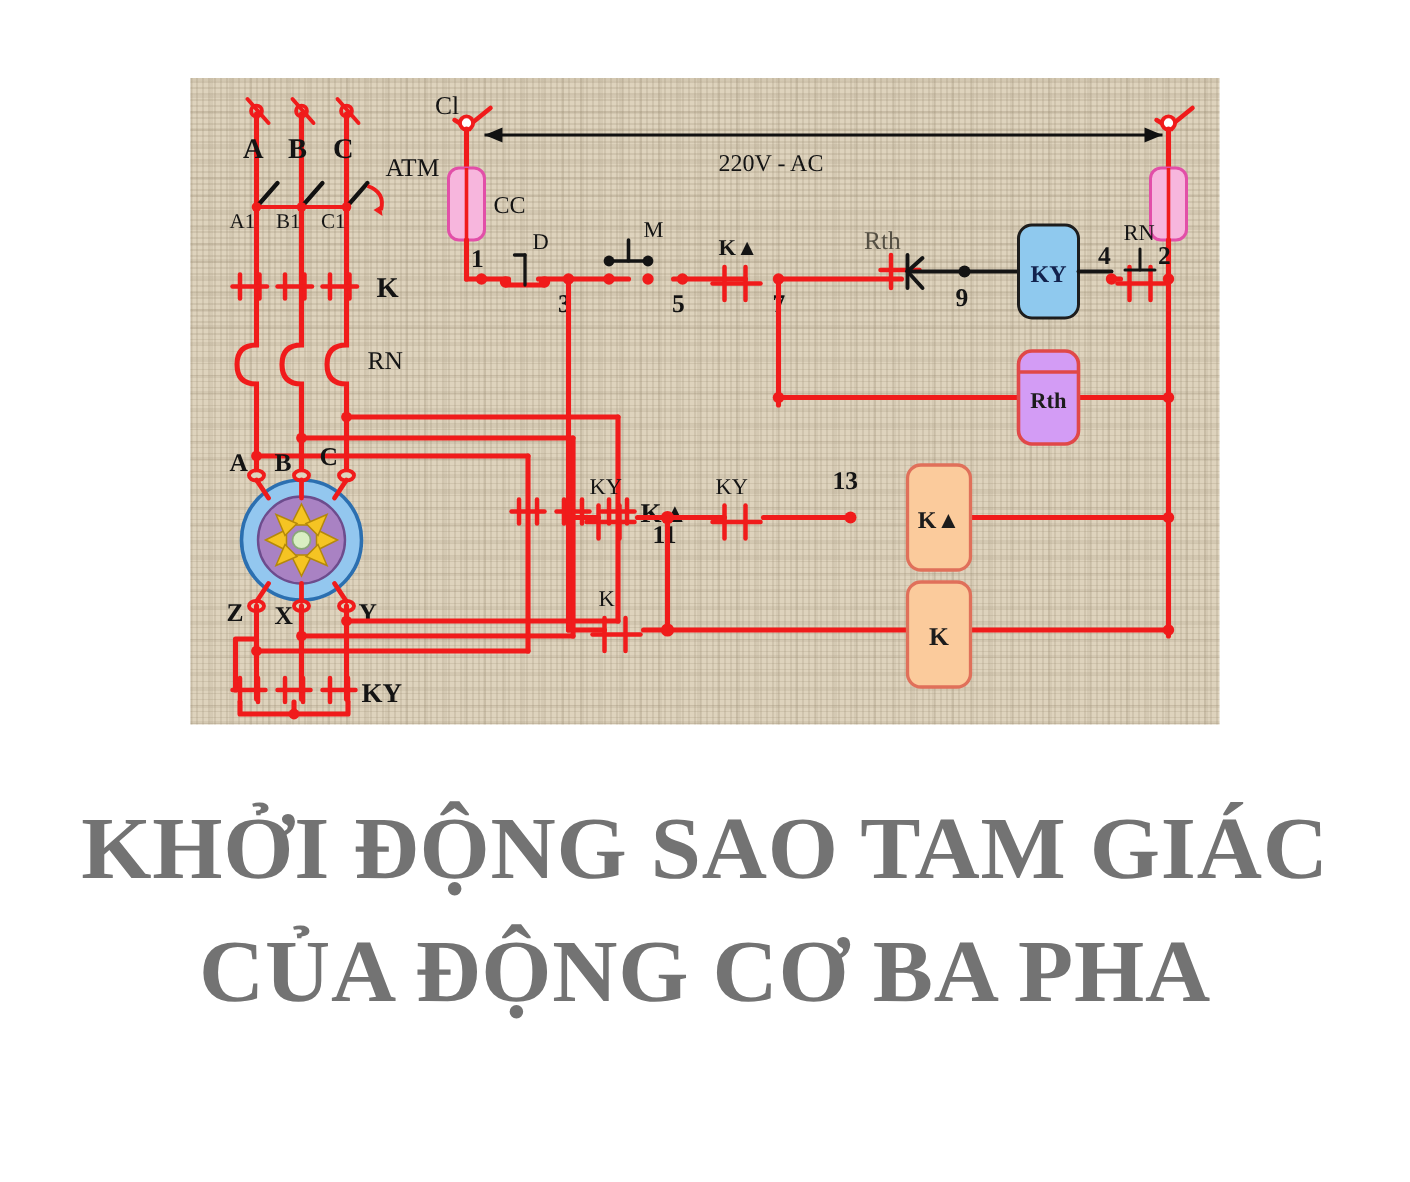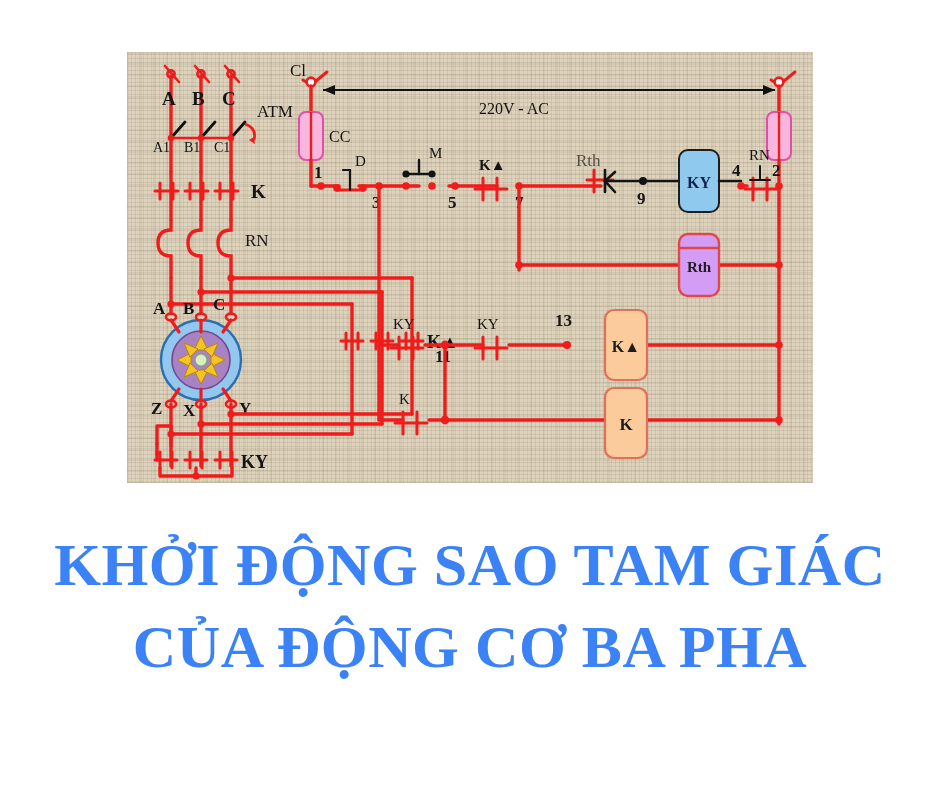--- a/index.html
+++ b/index.html
@@ -26,7 +26,7 @@
   
   #caption{
     position:absolute;left:0;top:524px;width:940px;
-    text-align:center;color:#3b82f6;
+    text-align:center;color:#737373;
     font-family:"Liberation Serif", serif;
     font-weight:700;
     letter-spacing:.5px;

